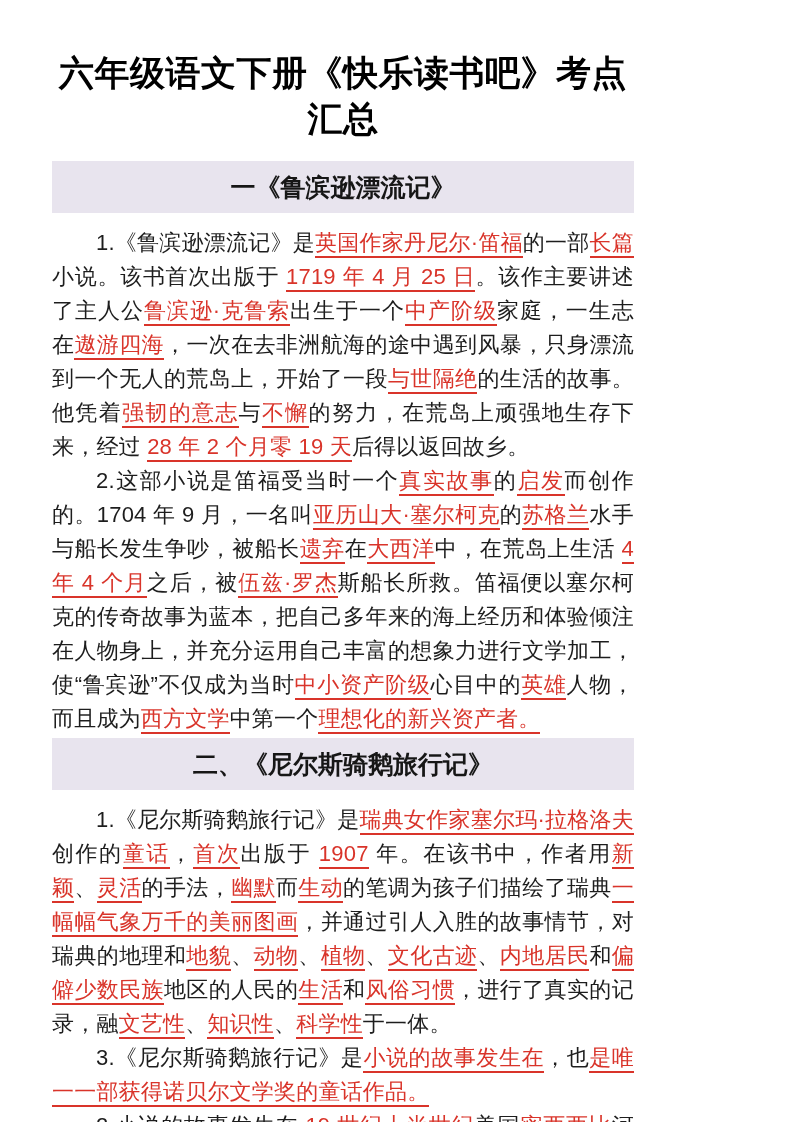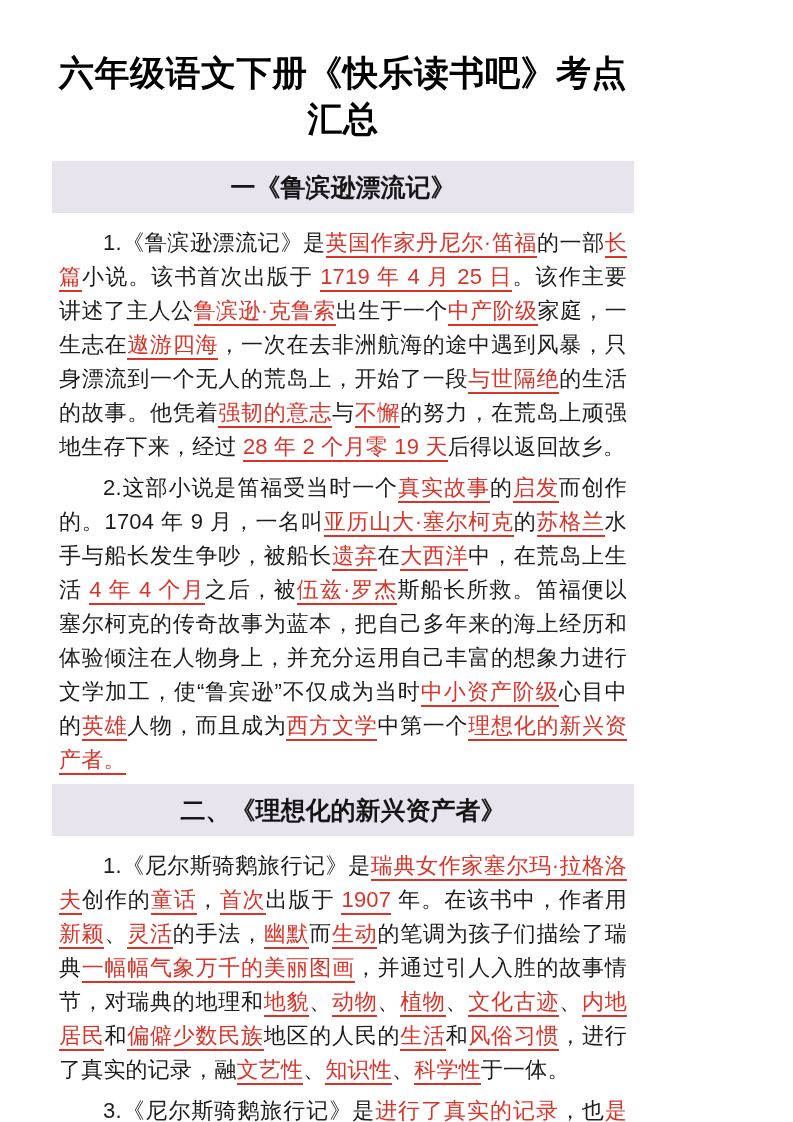--- a/index.html
+++ b/index.html
@@ -39,7 +39,7 @@
     margin: 2px 0 13px 0;
   }
   .para {
-    margin: 7px;
+    margin: 0;
     font-size: 22px;
     line-height: 34px;
     text-align: justify;

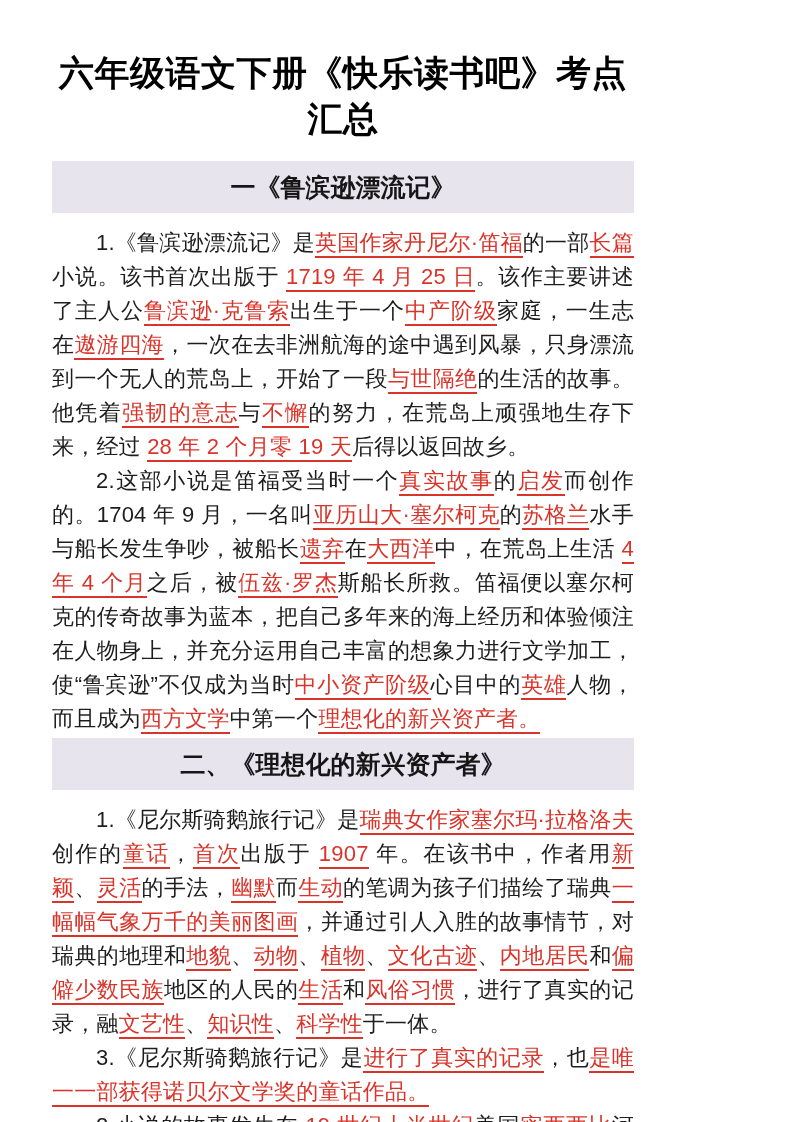--- a/index.html
+++ b/index.html
@@ -67,7 +67,7 @@
   </section>
 
   <section>
-    <div class="section-heading">二、《理想化的新兴资产者》</div>
+    <div class="section-heading">二、《尼尔斯骑鹅旅行记》</div>
     <p class="para"><span>1.《尼尔斯骑鹅旅行记》是</span><span class="hl">瑞典女作家塞尔玛·拉格洛夫</span><span>创作的</span><span class="hl">童话</span><span>，</span><span class="hl">首次</span><span>出版于 </span><span class="hl">1907</span><span> 年。在该书中，作者用</span><span class="hl">新颖</span><span>、</span><span class="hl">灵活</span><span>的手法，</span><span class="hl">幽默</span><span>而</span><span class="hl">生动</span><span>的笔调为孩子们描绘了瑞典</span><span class="hl">一幅幅气象万千的美丽图画</span><span>，并通过引人入胜的故事情节，对瑞典的地理和</span><span class="hl">地貌</span><span>、</span><span class="hl">动物</span><span>、</span><span class="hl">植物</span><span>、</span><span class="hl">文化古迹</span><span>、</span><span class="hl">内地居民</span><span>和</span><span class="hl">偏僻少数民族</span><span>地区的人民的</span><span class="hl">生活</span><span>和</span><span class="hl">风俗习惯</span><span>，进行了真实的记录，融</span><span class="hl">文艺性</span><span>、</span><span class="hl">知识性</span><span>、</span><span class="hl">科学性</span><span>于一体。</span></p>
     <p class="para"><span>3.《尼尔斯骑鹅旅行记》是</span><span class="hl">进行了真实的记录</span><span>，也</span><span class="hl">是唯一一部获得诺贝尔文学奖的童话作品。</span></p>
   </section>

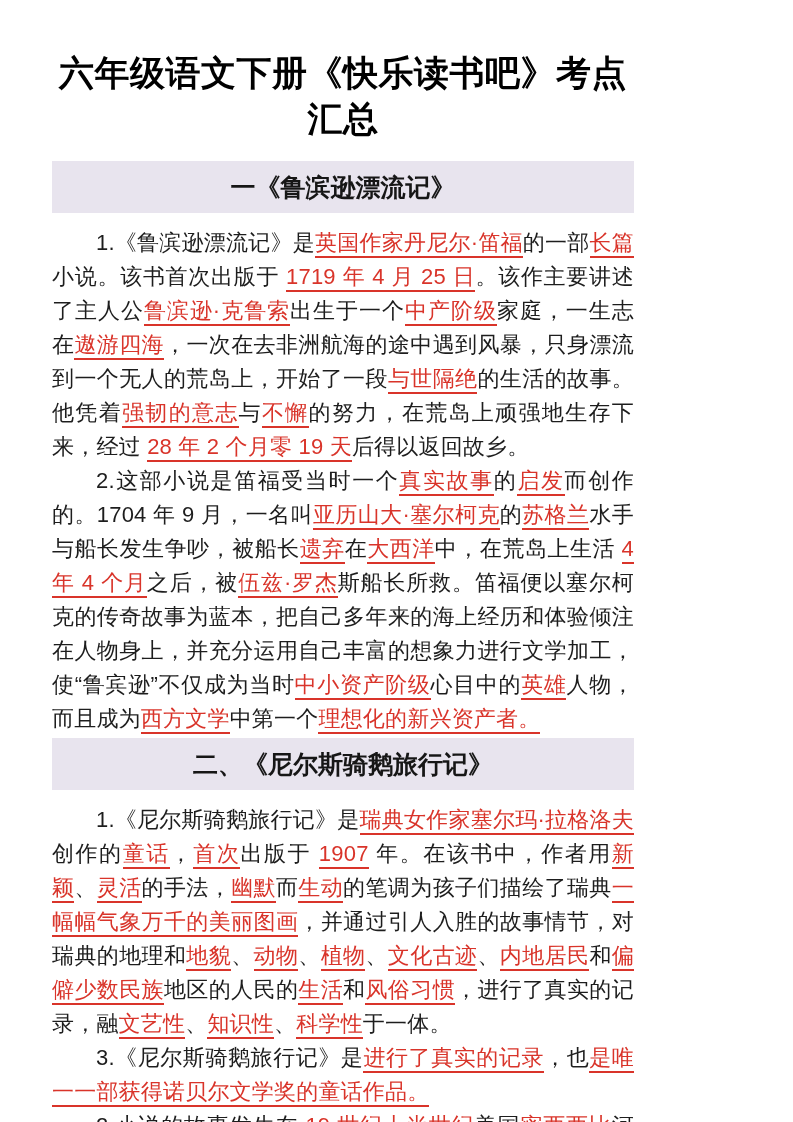--- a/index.html
+++ b/index.html
@@ -69,7 +69,7 @@
   <section>
     <div class="section-heading">二、《尼尔斯骑鹅旅行记》</div>
     <p class="para"><span>1.《尼尔斯骑鹅旅行记》是</span><span class="hl">瑞典女作家塞尔玛·拉格洛夫</span><span>创作的</span><span class="hl">童话</span><span>，</span><span class="hl">首次</span><span>出版于 </span><span class="hl">1907</span><span> 年。在该书中，作者用</span><span class="hl">新颖</span><span>、</span><span class="hl">灵活</span><span>的手法，</span><span class="hl">幽默</span><span>而</span><span class="hl">生动</span><span>的笔调为孩子们描绘了瑞典</span><span class="hl">一幅幅气象万千的美丽图画</span><span>，并通过引人入胜的故事情节，对瑞典的地理和</span><span class="hl">地貌</span><span>、</span><span class="hl">动物</span><span>、</span><span class="hl">植物</span><span>、</span><span class="hl">文化古迹</span><span>、</span><span class="hl">内地居民</span><span>和</span><span class="hl">偏僻少数民族</span><span>地区的人民的</span><span class="hl">生活</span><span>和</span><span class="hl">风俗习惯</span><span>，进行了真实的记录，融</span><span class="hl">文艺性</span><span>、</span><span class="hl">知识性</span><span>、</span><span class="hl">科学性</span><span>于一体。</span></p>
-    <p class="para"><span>3.《尼尔斯骑鹅旅行记》是</span><span class="hl">进行了真实的记录</span><span>，也</span><span class="hl">是唯一一部获得诺贝尔文学奖的童话作品。</span></p>
+    <p class="para"><span>3.《尼尔斯骑鹅旅行记》是</span><span class="hl">小说的故事发生在</span><span>，也</span><span class="hl">是唯一一部获得诺贝尔文学奖的童话作品。</span></p>
   </section>
 
   <section>

